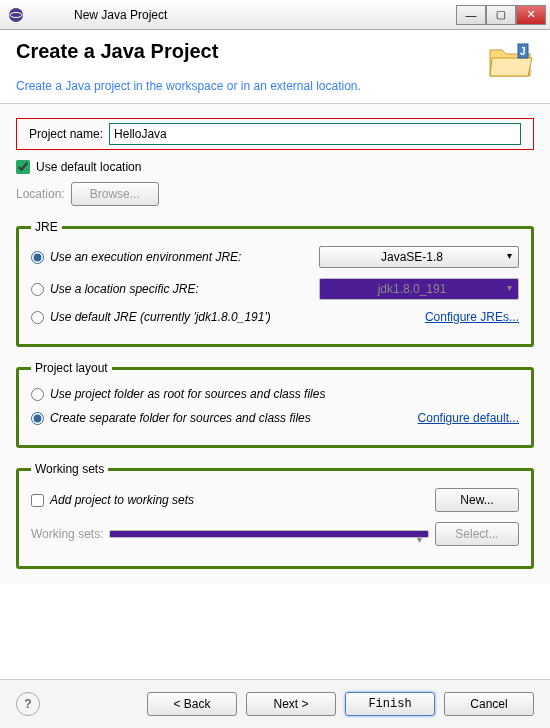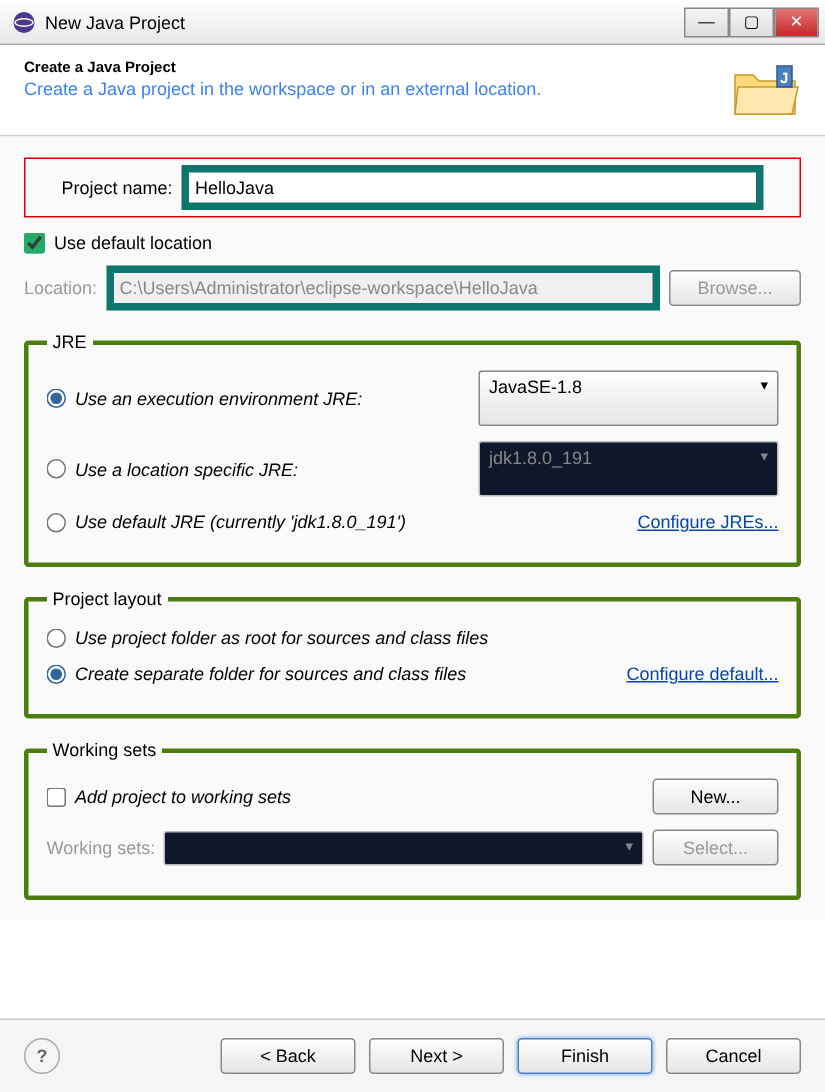--- a/index.html
+++ b/index.html
@@ -4,7 +4,7 @@
 <style>
 * { box-sizing: border-box; margin: 0; padding: 0; }
 body { font-family: "Segoe UI", Tahoma, sans-serif; font-size: 12px; color: #000; background: #fff; width: 550px; height: 728px; overflow: hidden; }
-.titlebar { height: 30px; background: linear-gradient(#fff, #e8e8e8); border-bottom: 1px solid #aaa; display: flex; align-items: center; padding: 0 4px 0 8px; }
+.titlebar { height: 30px; background: linear-gradient(#fff, #e8e8e8); border-bottom: 1px solid #aaa; display: flex; align-items: center; padding: 0 4px 0 8px; gap: 44px; }
 .titlebar .eclipse-icon { width: 16px; height: 16px; margin-right: 6px; }
 .titlebar .title { flex: 1; font-size: 12px; }
 .titlebar .winbtns { display: flex; gap: 0; }

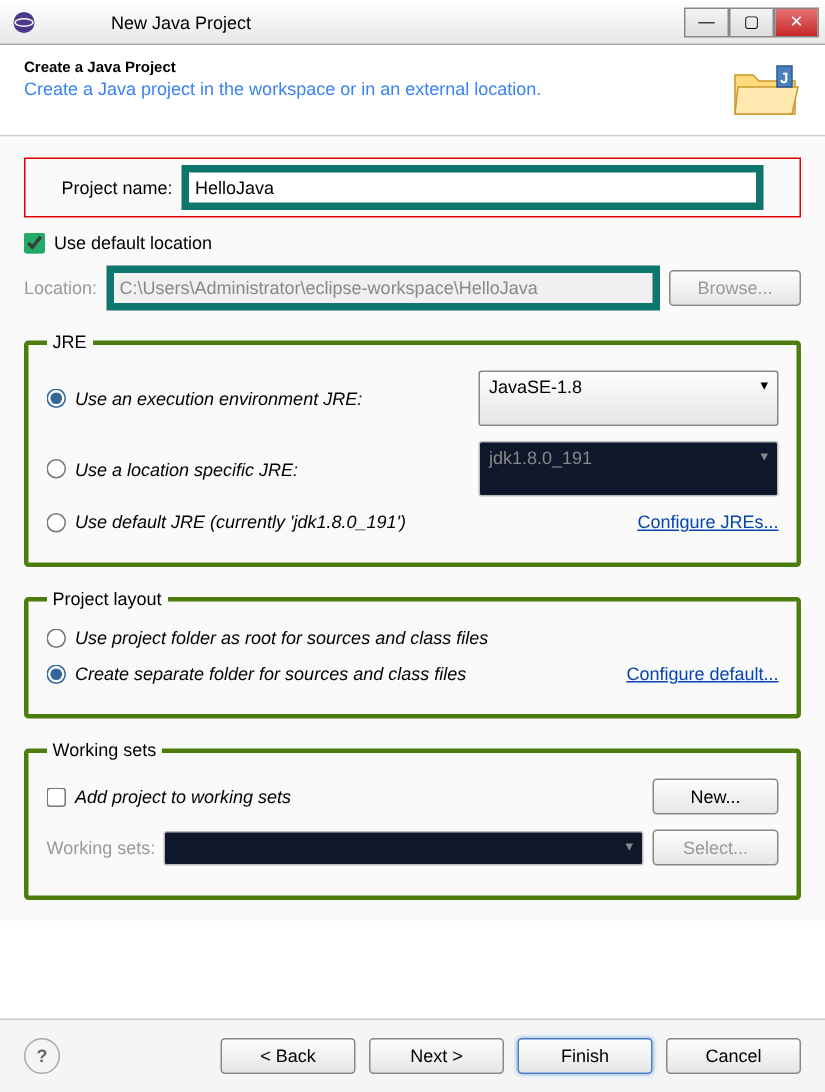--- a/index.html
+++ b/index.html
@@ -12,7 +12,7 @@
 .titlebar .wbtn.close { background: linear-gradient(#e57373,#c62828); color: #fff; }
 .header { padding: 10px 16px 10px 16px; display: flex; align-items: flex-start; background: #fff; border-bottom: 1px solid #ccc; }
 .header .htext { flex: 1; }
-.header h1 { font-size: 10px; font-weight: bold; margin-bottom: 1px; }
+.header h1 { font-size: 20px; font-weight: bold; margin-bottom: 16px; }
 .header p { font-size: 12px; color: #3b82f6; }
 .header .folder-icon { width: 48px; height: 40px; }
 .content { padding: 14px 16px; background: #fafafa; }

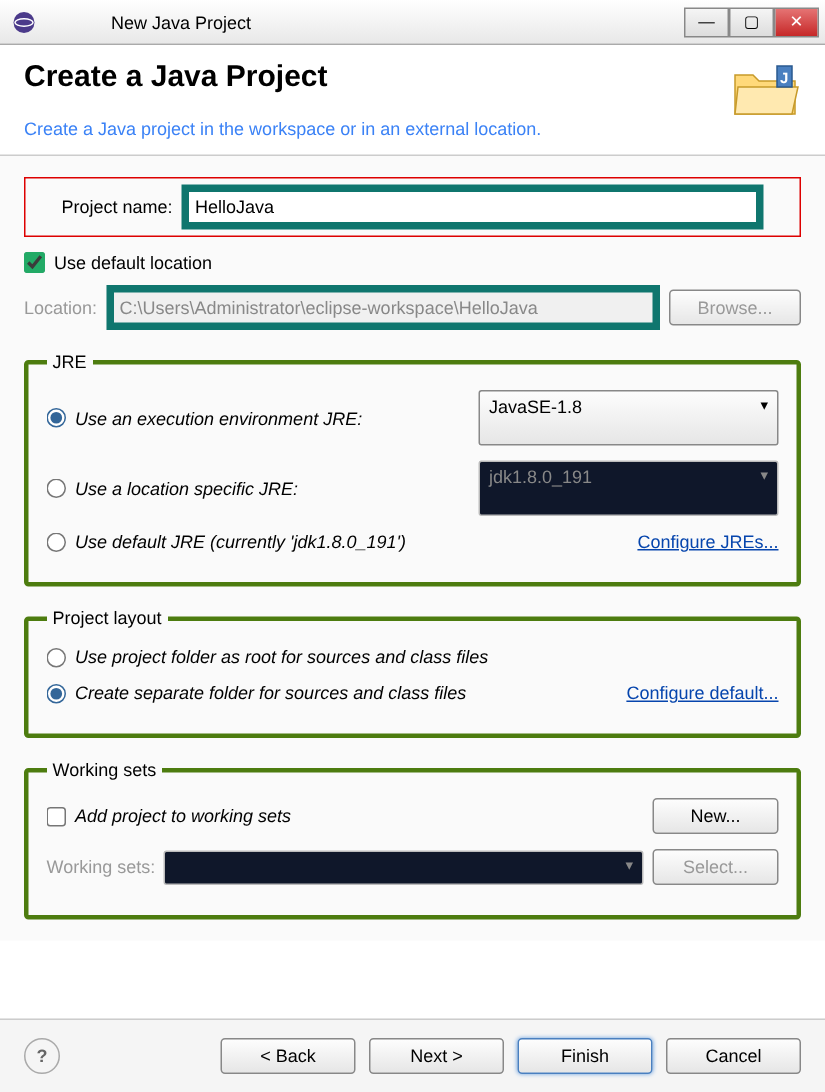--- a/index.html
+++ b/index.html
@@ -17,7 +17,7 @@
 .header .folder-icon { width: 48px; height: 40px; }
 .content { padding: 14px 16px; background: #fafafa; }
 .row { display: flex; align-items: center; margin-bottom: 8px; gap: 6px; }
-.pname-row { border: 1px solid #d00; padding: 4px 24px; }
+.pname-row { border: 1px solid #d00; padding: 4px 12px; }
 .label { font-size: 12px; }
 input[type=text] { flex: 1; border: 5px solid #0f766e; padding: 3px 4px; font-size: 12px; background: #fff; }
 input[type=text]:disabled { background: #f0f0f0; color: #888; }

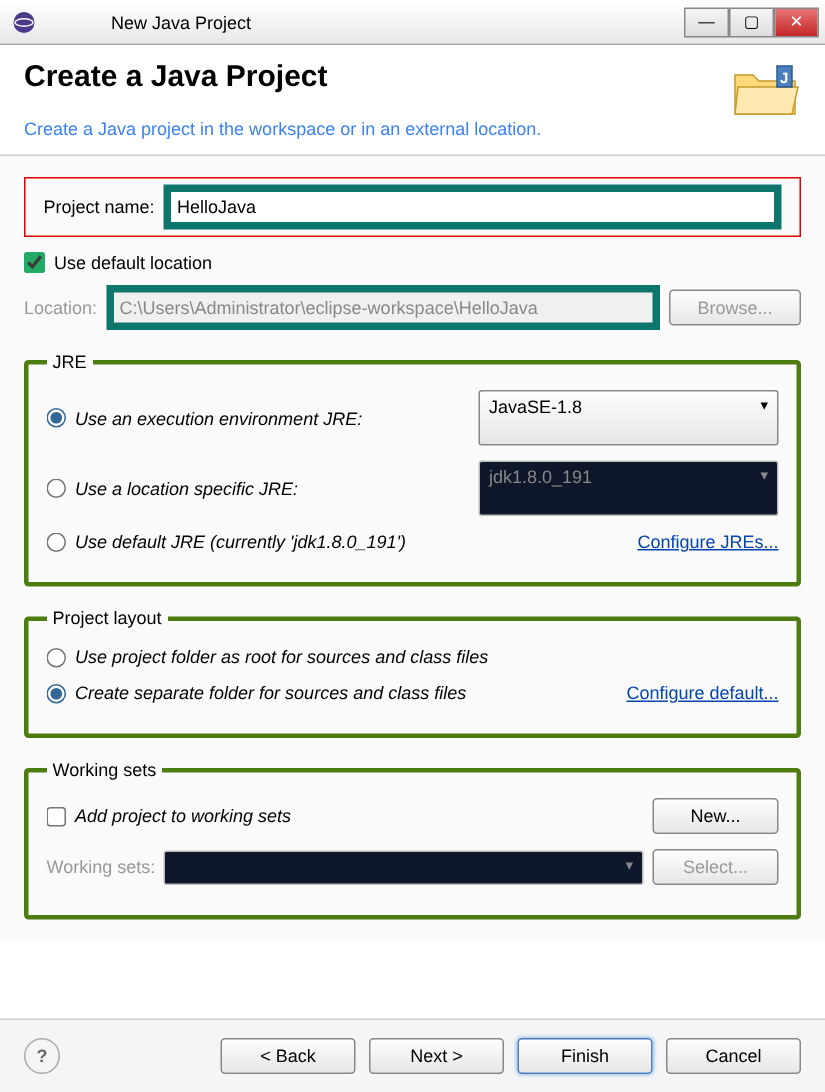--- a/index.html
+++ b/index.html
@@ -19,7 +19,7 @@
 .row { display: flex; align-items: center; margin-bottom: 8px; gap: 6px; }
 .pname-row { border: 1px solid #d00; padding: 4px 12px; }
 .label { font-size: 12px; }
-input[type=text] { flex: 1; border: 5px solid #0f766e; padding: 3px 4px; font-size: 12px; background: #fff; }
+input[type=text] { flex: 1; border: 1px solid #0f766e; padding: 3px 4px; font-size: 12px; background: #fff; }
 input[type=text]:disabled { background: #f0f0f0; color: #888; }
 .checkbox-row { display: flex; align-items: flex-end; gap: 6px; margin: 10px 0 8px 0; }
 .checkbox-row input[type=checkbox] { accent-color: #2a6; width: 14px; height: 14px; }

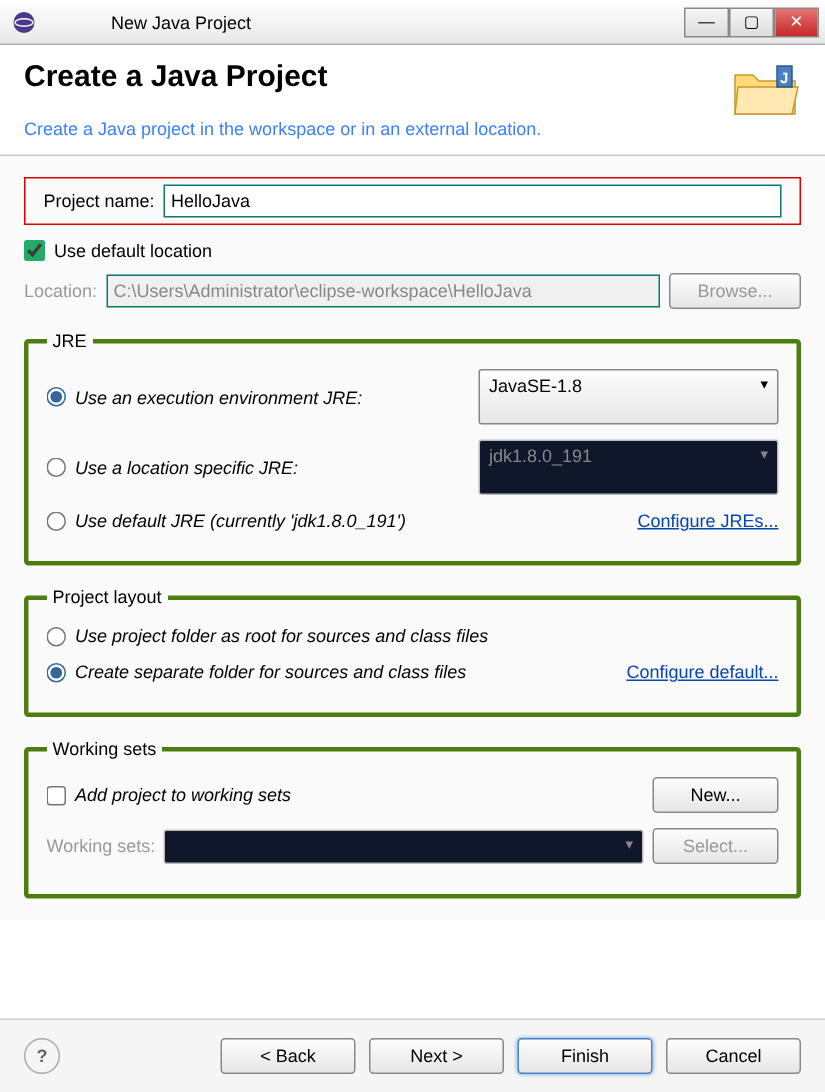--- a/index.html
+++ b/index.html
@@ -83,7 +83,6 @@
 
   <div class="row">
     <span class="label disabled-label">Location:</span>
-    <input type="text" disabled="" value="C:\Users\Administrator\eclipse-workspace\HelloJava" style="">
     <button class="btn" disabled="">Browse...</button>
   </div>
 

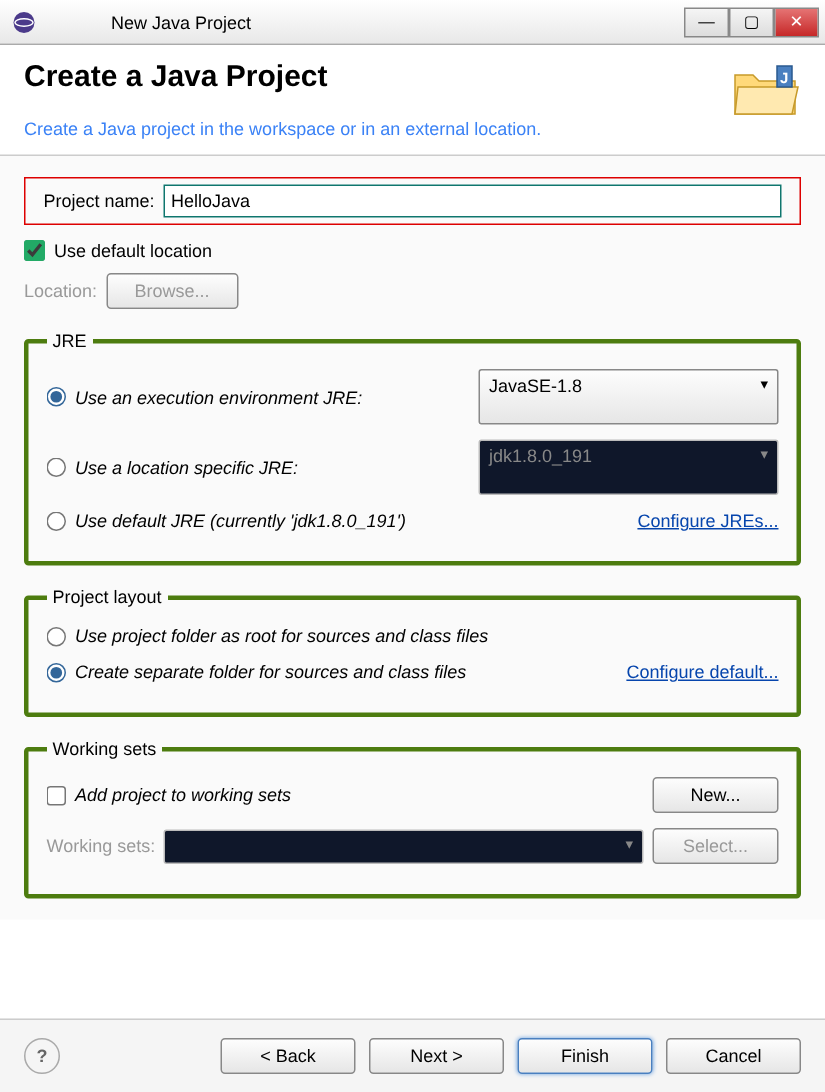--- a/index.html
+++ b/index.html
@@ -30,7 +30,7 @@
 .radio-row { display: flex; align-items: center; margin-bottom: 10px; gap: 6px; }
 .radio-row input[type=radio] { accent-color: #369; }
 .radio-label { flex: 1; font-style: italic; }
-.select { border: 1px solid #888; background: linear-gradient(#fdfdfd,#e6e6e6); padding: 3px 20px 18px 6px; font-size: 12px; position: relative; min-width: 200px; border-radius: 2px; }
+.select { border: 1px solid #888; background: linear-gradient(#fdfdfd,#e6e6e6); padding: 3px 20px 3px 6px; font-size: 12px; position: relative; min-width: 200px; border-radius: 2px; text-align: center; }
 .select::after { content: "▾"; position: absolute; right: 6px; top: 3px; font-size: 10px; }
 .select.disabled { background: #0f172a; color: #888; border-color: #bbb; }
 .link { color: #0645ad; text-decoration: underline; cursor: pointer; }

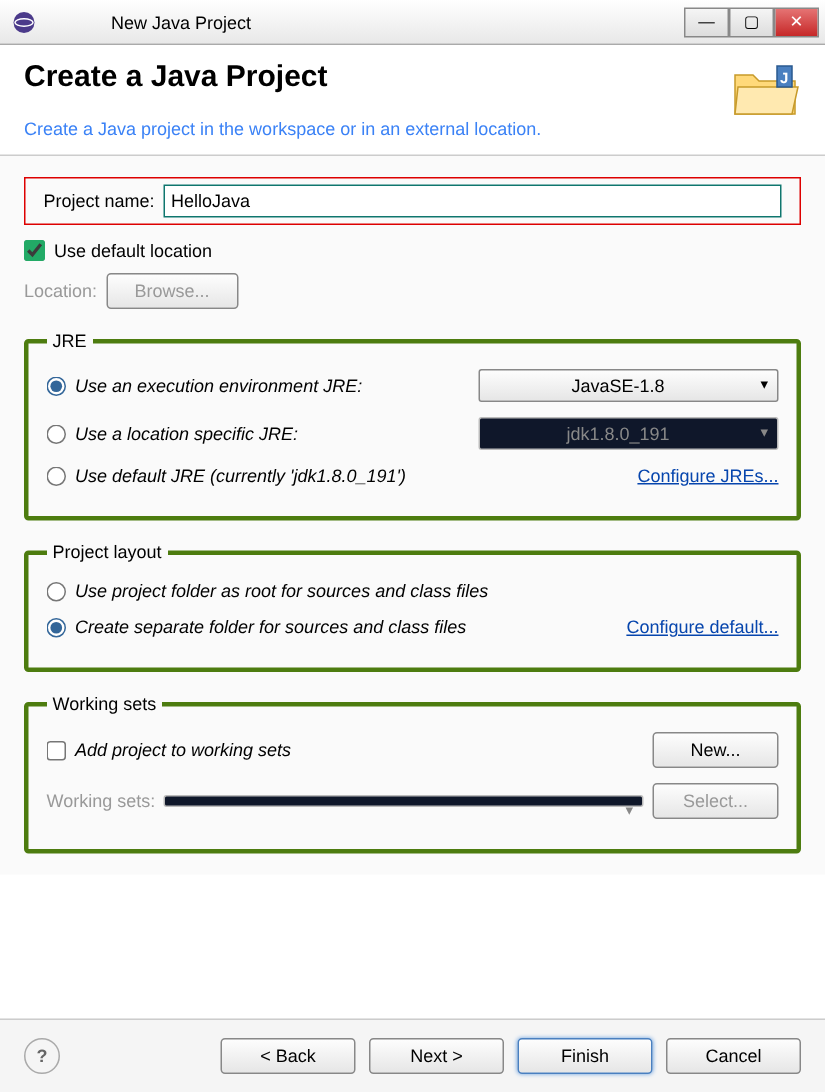--- a/index.html
+++ b/index.html
@@ -32,7 +32,7 @@
 .radio-label { flex: 1; font-style: italic; }
 .select { border: 1px solid #888; background: linear-gradient(#fdfdfd,#e6e6e6); padding: 3px 20px 3px 6px; font-size: 12px; position: relative; min-width: 200px; border-radius: 2px; text-align: center; }
 .select::after { content: "▾"; position: absolute; right: 6px; top: 3px; font-size: 10px; }
-.select.disabled { background: #0f172a; color: #888; border-color: #bbb; }
+.select.disabled { background: #4c1d95; color: #888; border-color: #bbb; }
 .link { color: #0645ad; text-decoration: underline; cursor: pointer; }
 .footer { position: absolute; bottom: 0; left: 0; right: 0; padding: 12px 16px; border-top: 1px solid #ccc; background: #f5f5f5; display: flex; align-items: center; }
 .footer .help { width: 24px; height: 24px; border: 1px solid #aaa; border-radius: 50%; display: flex; align-items: center; justify-content: center; color: #666; font-weight: bold; margin-right: auto; }

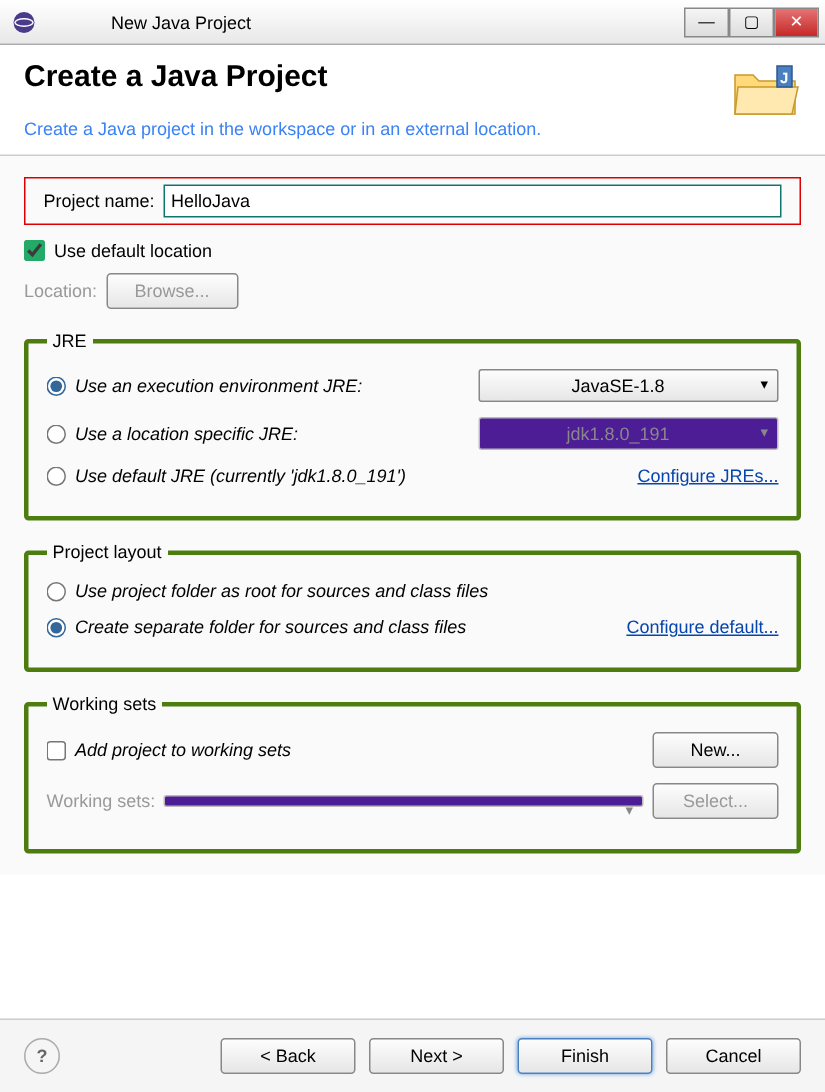--- a/index.html
+++ b/index.html
@@ -37,7 +37,7 @@
 .footer { position: absolute; bottom: 0; left: 0; right: 0; padding: 12px 16px; border-top: 1px solid #ccc; background: #f5f5f5; display: flex; align-items: center; }
 .footer .help { width: 24px; height: 24px; border: 1px solid #aaa; border-radius: 50%; display: flex; align-items: center; justify-content: center; color: #666; font-weight: bold; margin-right: auto; }
 .footer .btn { min-width: 90px; margin-left: 9px; }
-.footer .btn.primary { border-color: #4a80c0; box-shadow: 0 0 3px #6aa0e0; }
+.footer .btn.primary { border-color: #4a80c0; box-shadow: 0 0 3px #6aa0e0; font-family: Liberation Mono, monospace; }
 .disabled-label { color: #999; }
 </style>
 </head>

